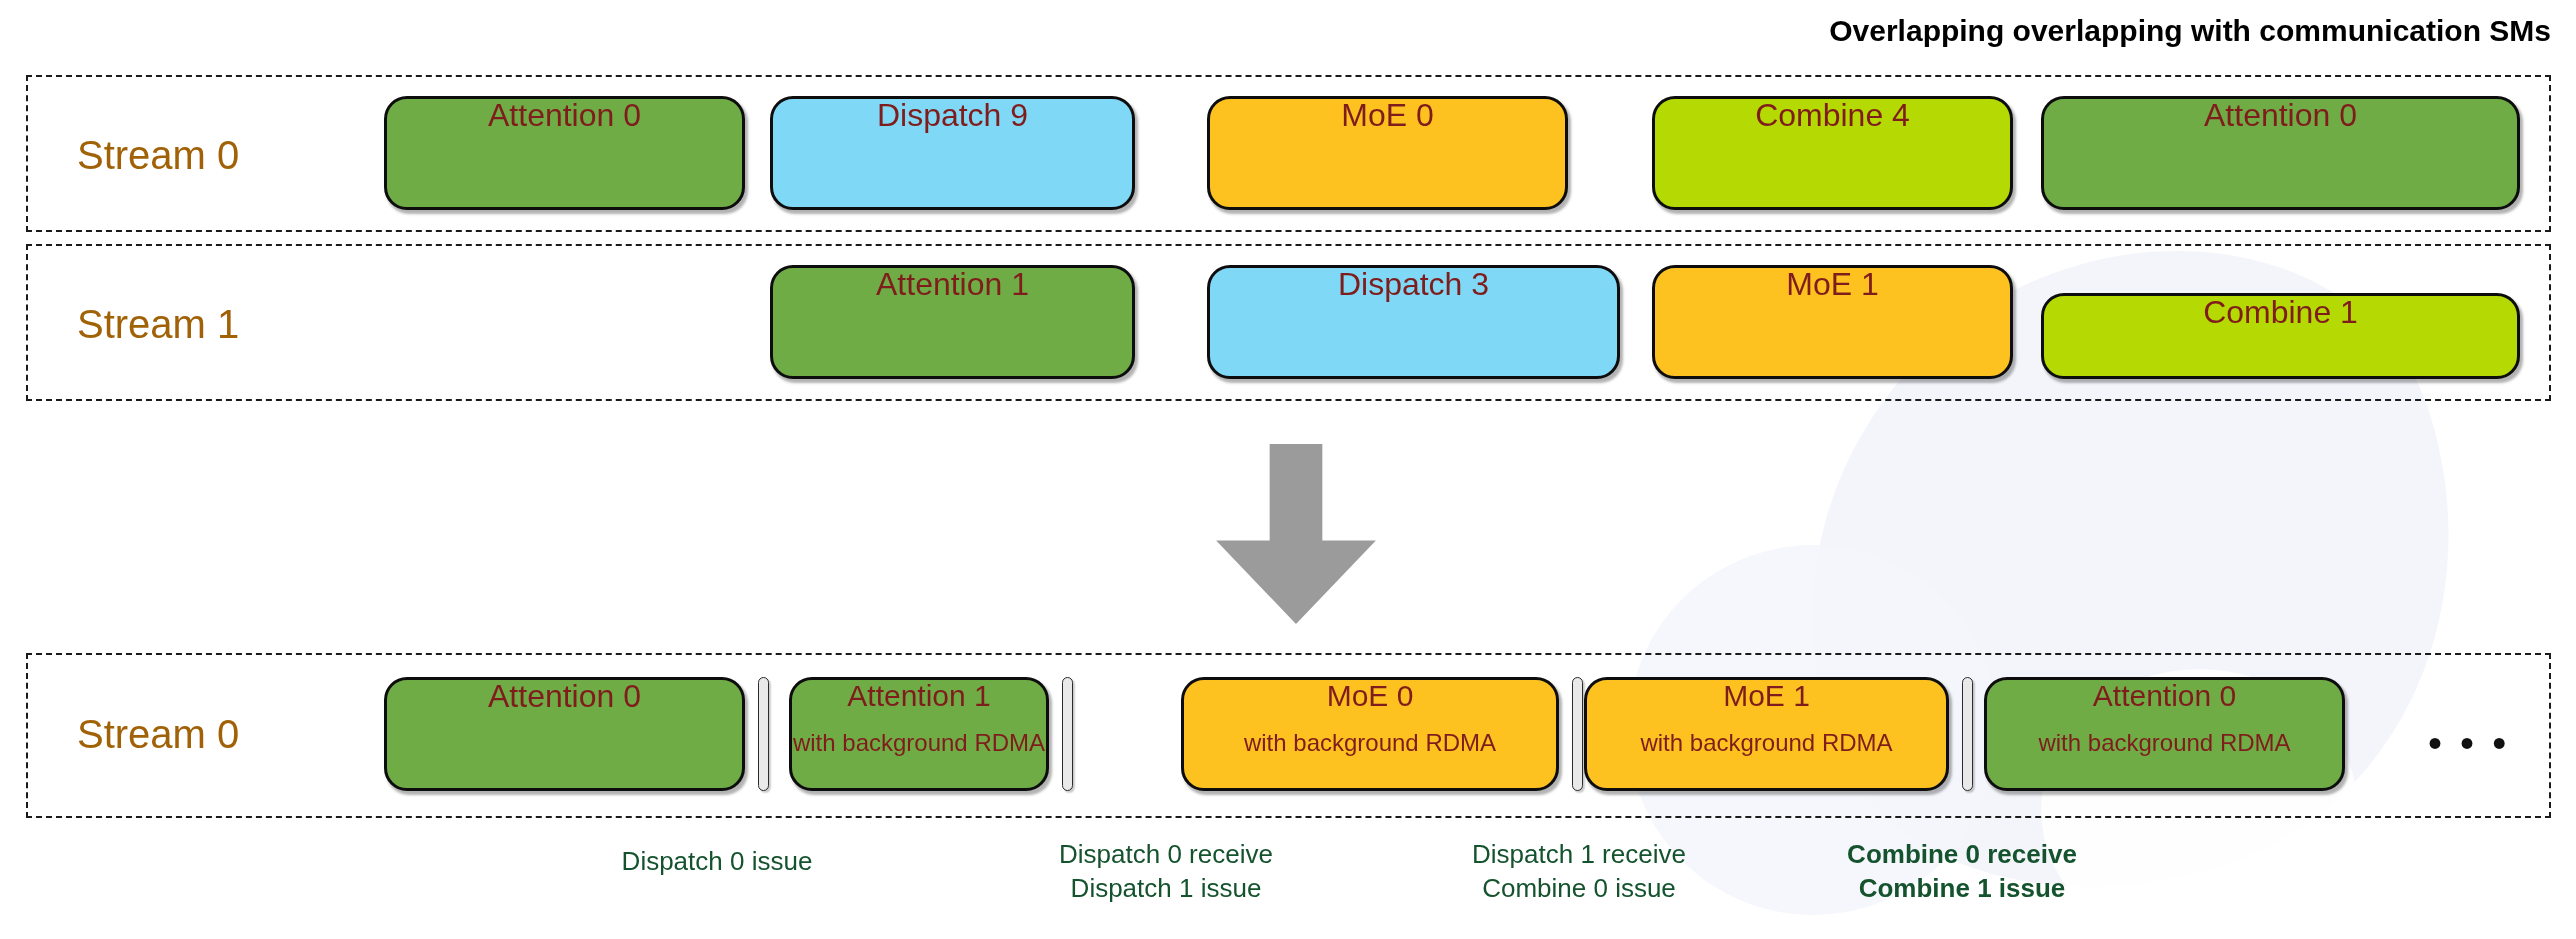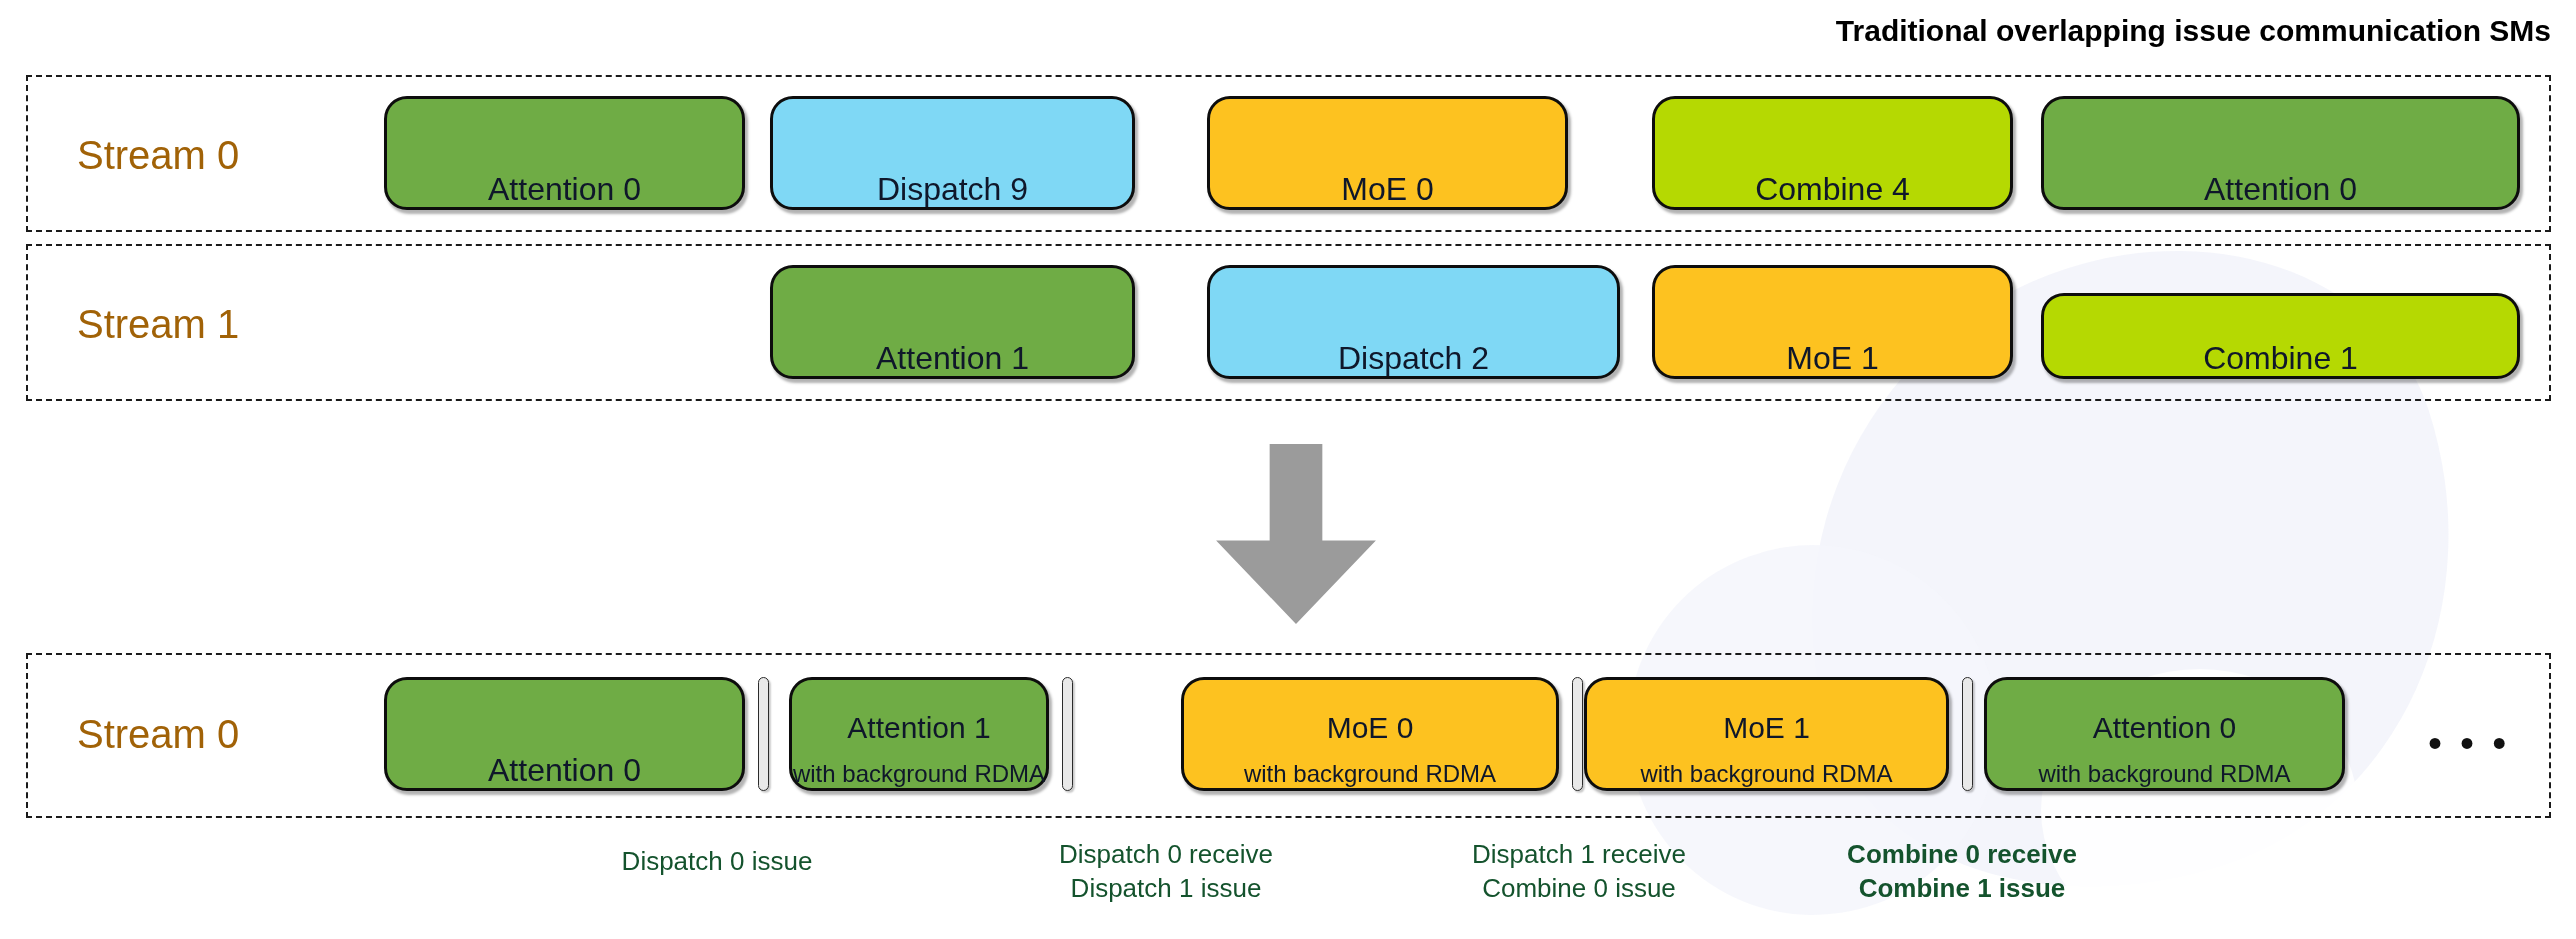--- a/index.html
+++ b/index.html
@@ -142,7 +142,7 @@
   <div class="watermark wm-c"></div>
   <div class="watermark wm-b"></div>
 
-  <div class="heading" style="right:25px; top:12.3px; width:1056px;">Traditional overlapping issue communication SMs</div>
+  <div class="heading" style="right:25px; top:12.3px; width:1056px;">Overlapping overlapping with communication SMs</div>
 
   <div class="stream-box" style="left:26px; top:75px; width:2525px; height:157px;"></div>
   <div class="stream-label" style="left:77px; top:135px;">Stream 0</div>

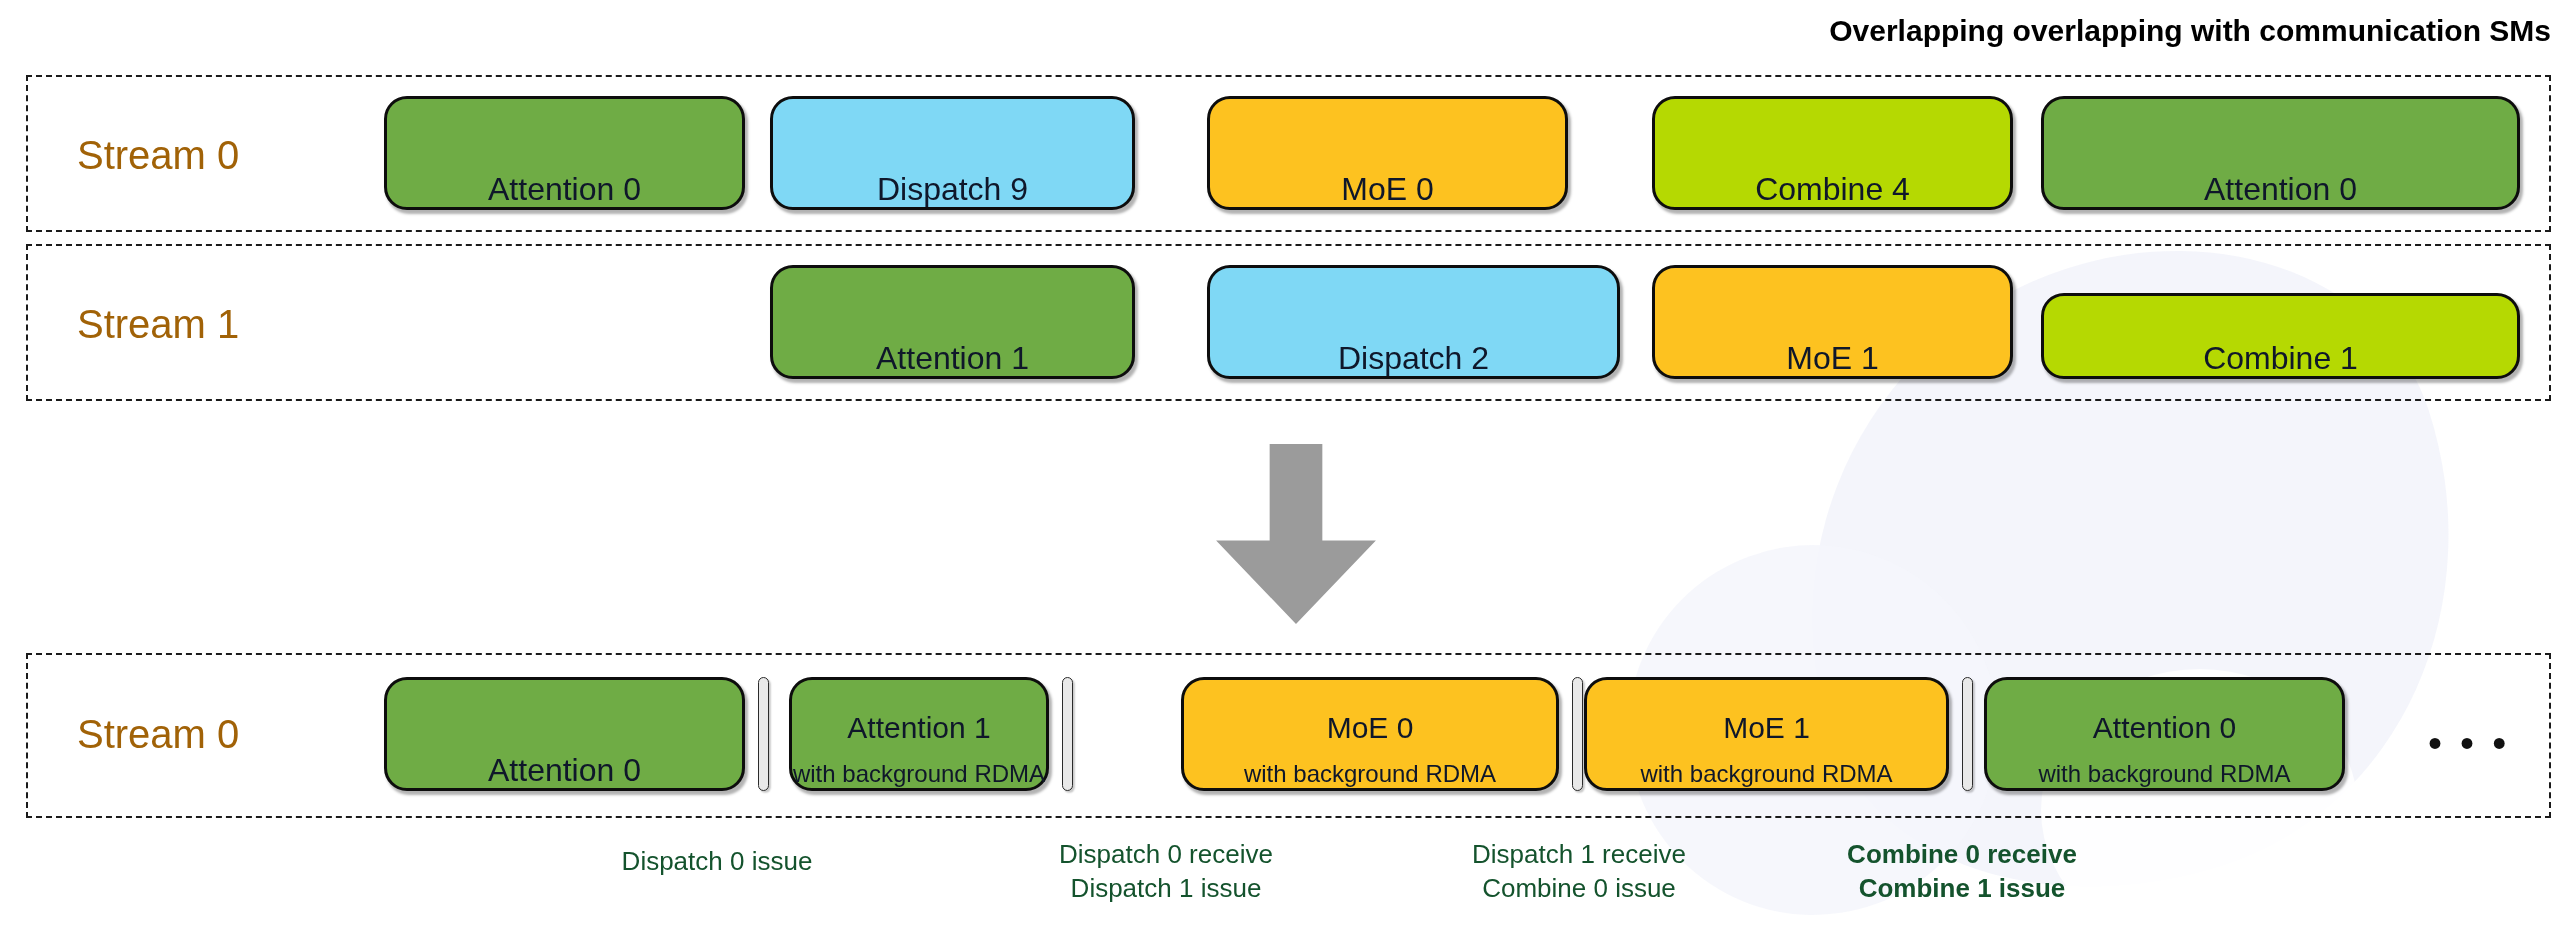--- a/index.html
+++ b/index.html
@@ -69,9 +69,9 @@
     display: flex;
     flex-direction: column;
     align-items: center;
-    justify-content: flex-end;
+    justify-content: flex-start;
     text-align: center;
-    color: #0f172a;
+    color: #7f1d1d;
     box-shadow: 2.6px 3.5px 2.6px rgba(0,0,0,.30);
   }
   .task .t-main {

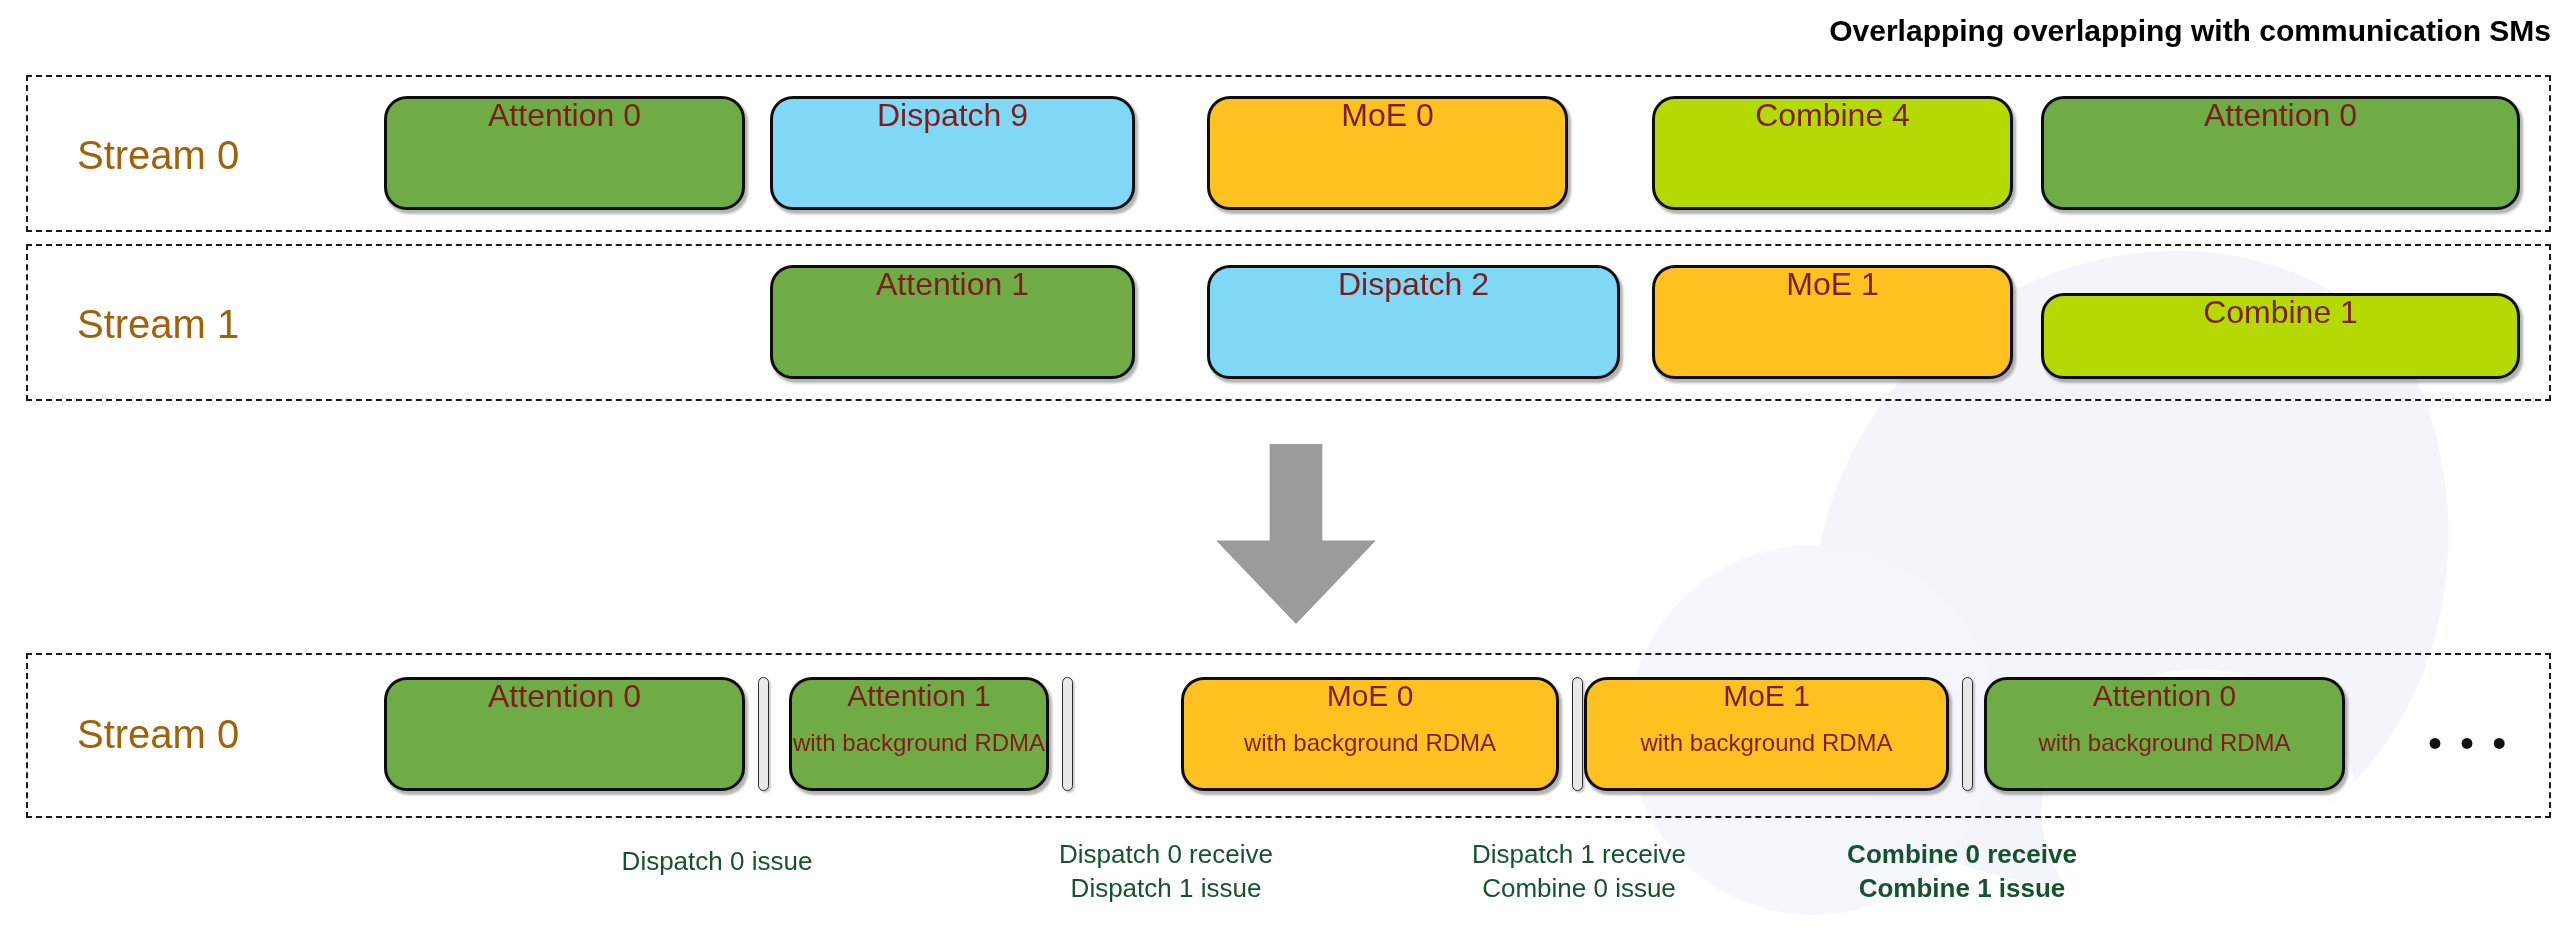--- a/index.html
+++ b/index.html
@@ -170,7 +170,7 @@
     <span class="t-main">Attention 1</span>
   </div>
   <div class="task" style="left:1207px; top:265px; width:413px; height:114px; background:#7fd8f5;">
-    <span class="t-main">Dispatch 2</span>
+    <span class="t-main">Dispatch 3</span>
   </div>
   <div class="task" style="left:1652px; top:265px; width:361px; height:114px; background:#fdc220;">
     <span class="t-main">MoE 1</span>

